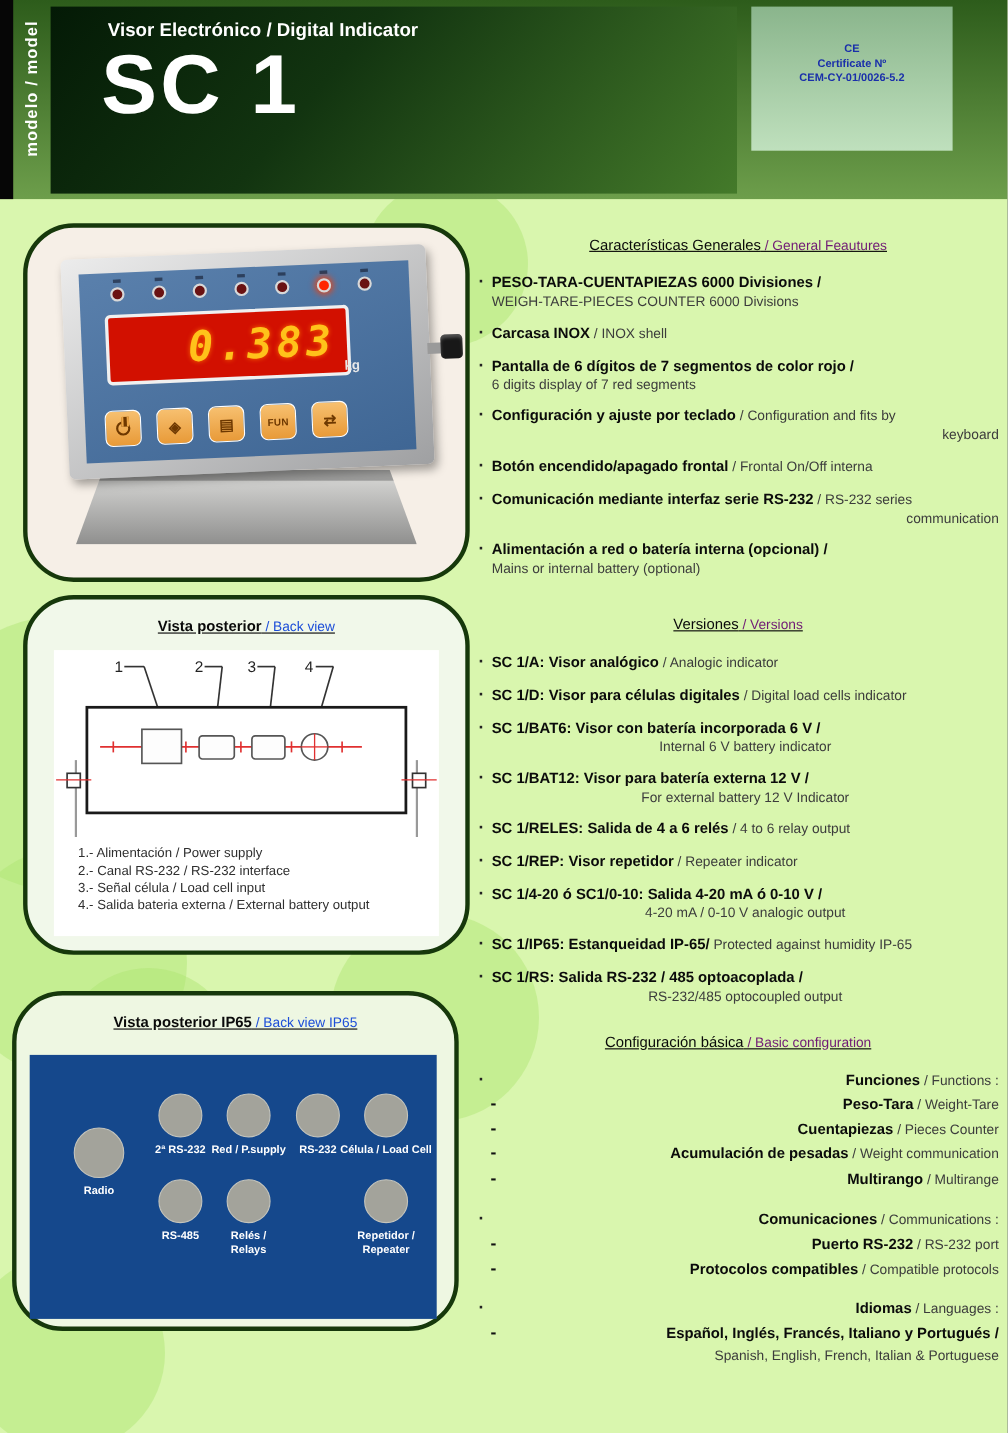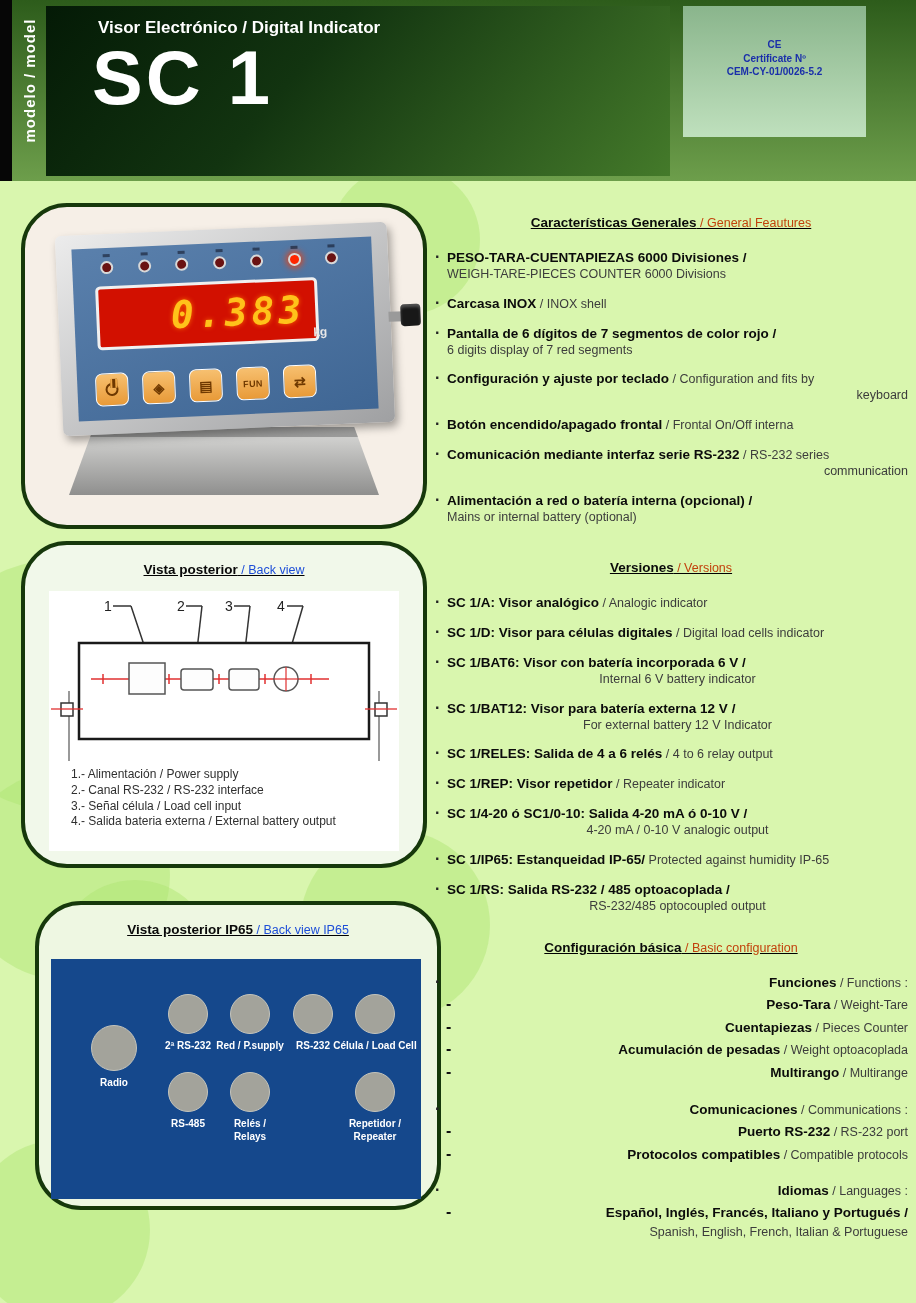--- a/index.html
+++ b/index.html
@@ -89,7 +89,7 @@
   .sec{position:absolute;left:434px;width:474px;z-index:1;}
   .sec h2{margin:0 0 15px 0;text-align:center;font-size:17.5px;font-weight:normal;}
   .sec h2 .t{text-decoration:underline;}
-  .sec h2 .es{font-weight:bold;color:#0a0a0a;}
+  .sec h2 .es{font-weight:normal;color:#0a0a0a;}
   .sec h2 .en{color:#c2410c;}
   .item{position:relative;padding-left:13px;margin-bottom:10px;line-height:1.25;}
   .item::before{content:"·";position:absolute;left:1px;top:0;color:#222;font-weight:bold;}

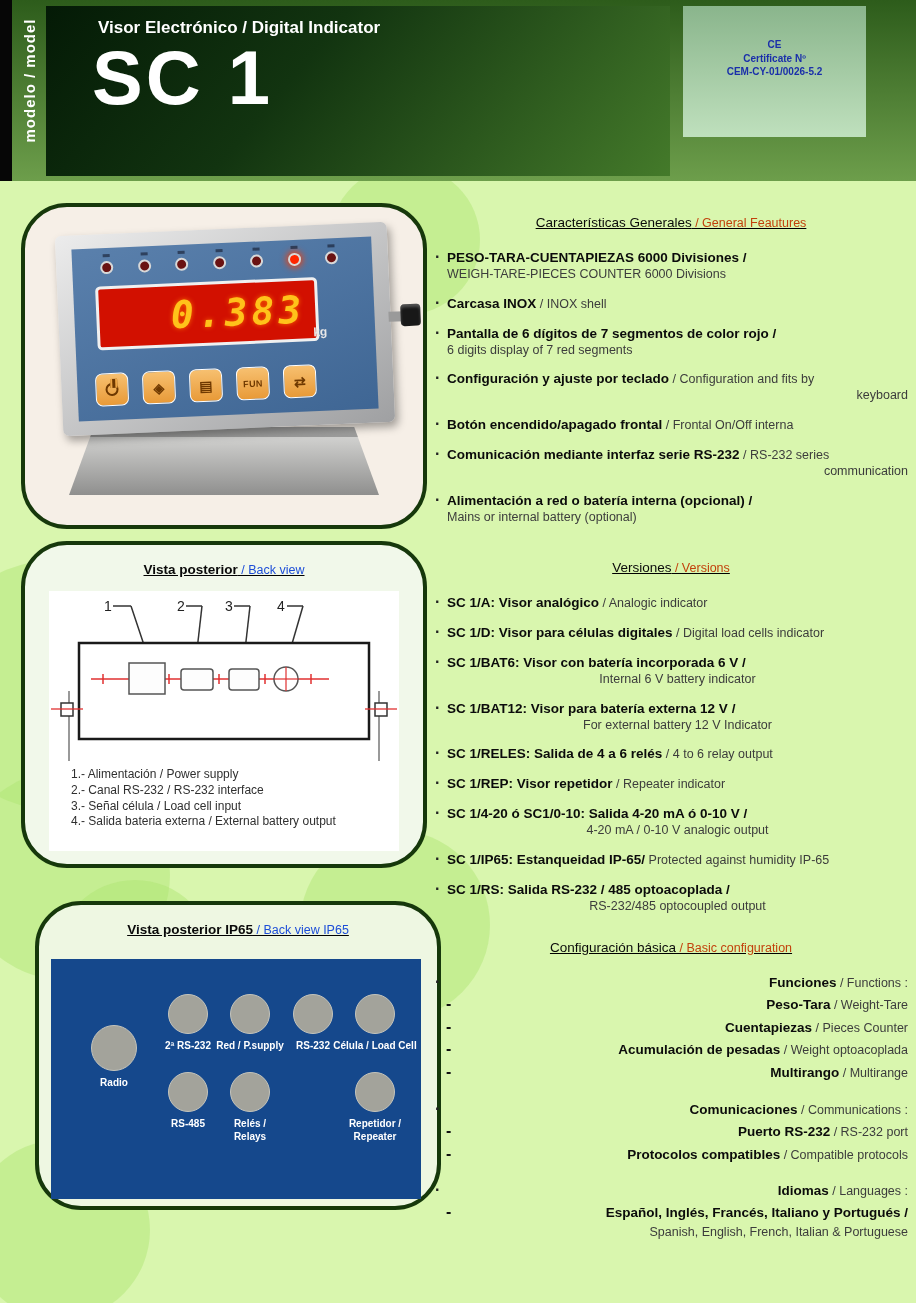--- a/index.html
+++ b/index.html
@@ -90,7 +90,7 @@
   .sec h2{margin:0 0 15px 0;text-align:center;font-size:17.5px;font-weight:normal;}
   .sec h2 .t{text-decoration:underline;}
   .sec h2 .es{font-weight:normal;color:#0a0a0a;}
-  .sec h2 .en{color:#c2410c;}
+  .sec h2 .en{color:#701a75;}
   .item{position:relative;padding-left:13px;margin-bottom:10px;line-height:1.25;}
   .item::before{content:"·";position:absolute;left:1px;top:0;color:#222;font-weight:bold;}
   .es{font-weight:bold;color:#0b0b0b;font-size:13.5px;}

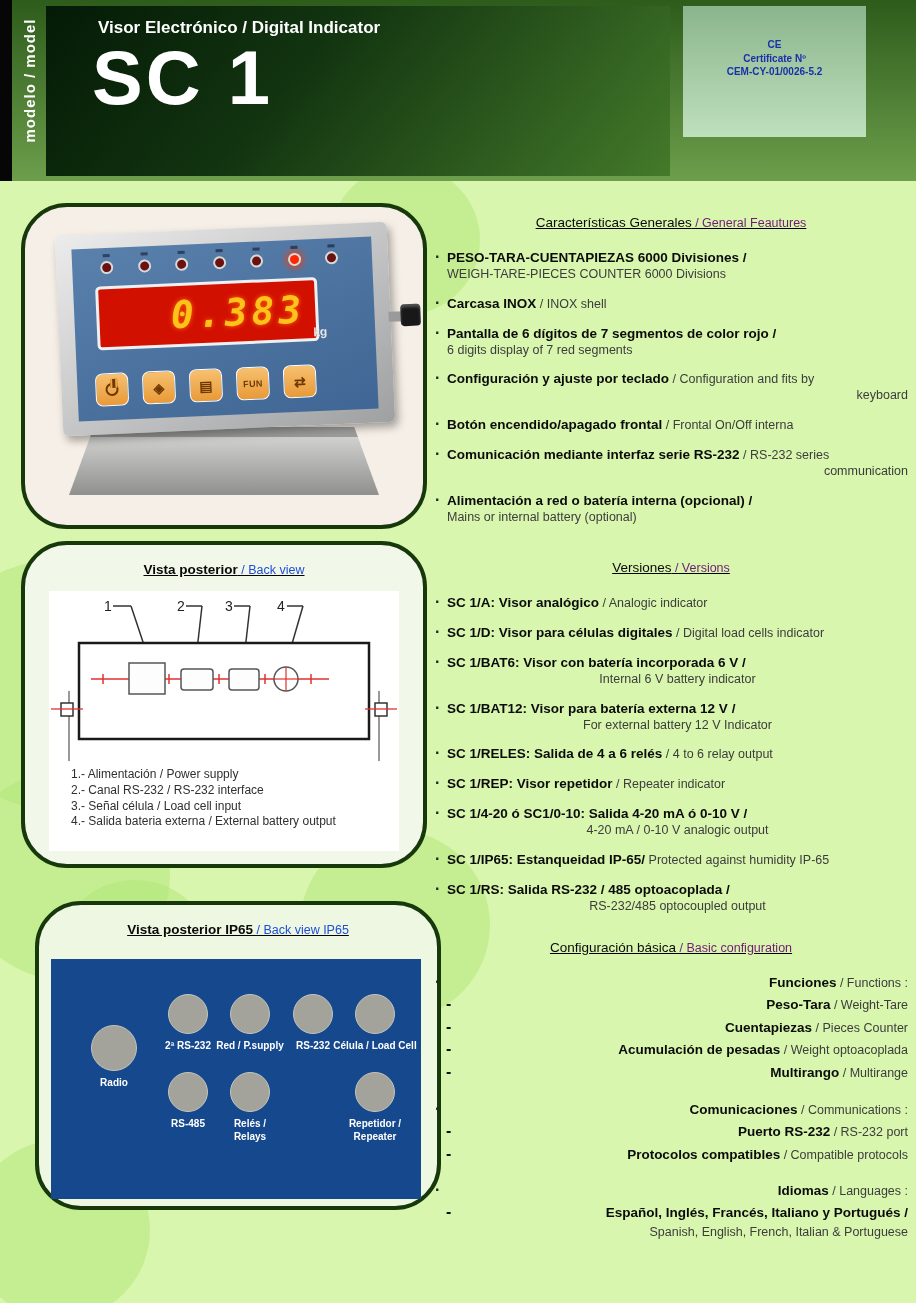--- a/index.html
+++ b/index.html
@@ -32,7 +32,7 @@
   .card{position:absolute;border:4px solid #16380b;border-radius:46px;z-index:1;box-sizing:border-box;}
   .card1{left:21px;top:203px;width:406px;height:326px;background:#f6efe7;overflow:hidden;}
   .card2{left:21px;top:541px;width:406px;height:327px;background:#f1f8ea;}
-  .card3{left:35px;top:901px;width:406px;height:309px;background:#eef7e2;}
+  .card3{left:11px;top:901px;width:406px;height:309px;background:#eef7e2;}
   .card-title{text-align:center;margin-top:13px;font-size:18px;}
   .card-title .t{text-decoration:underline;}
   .card-title .es{font-weight:bold;color:#0a0a0a;}

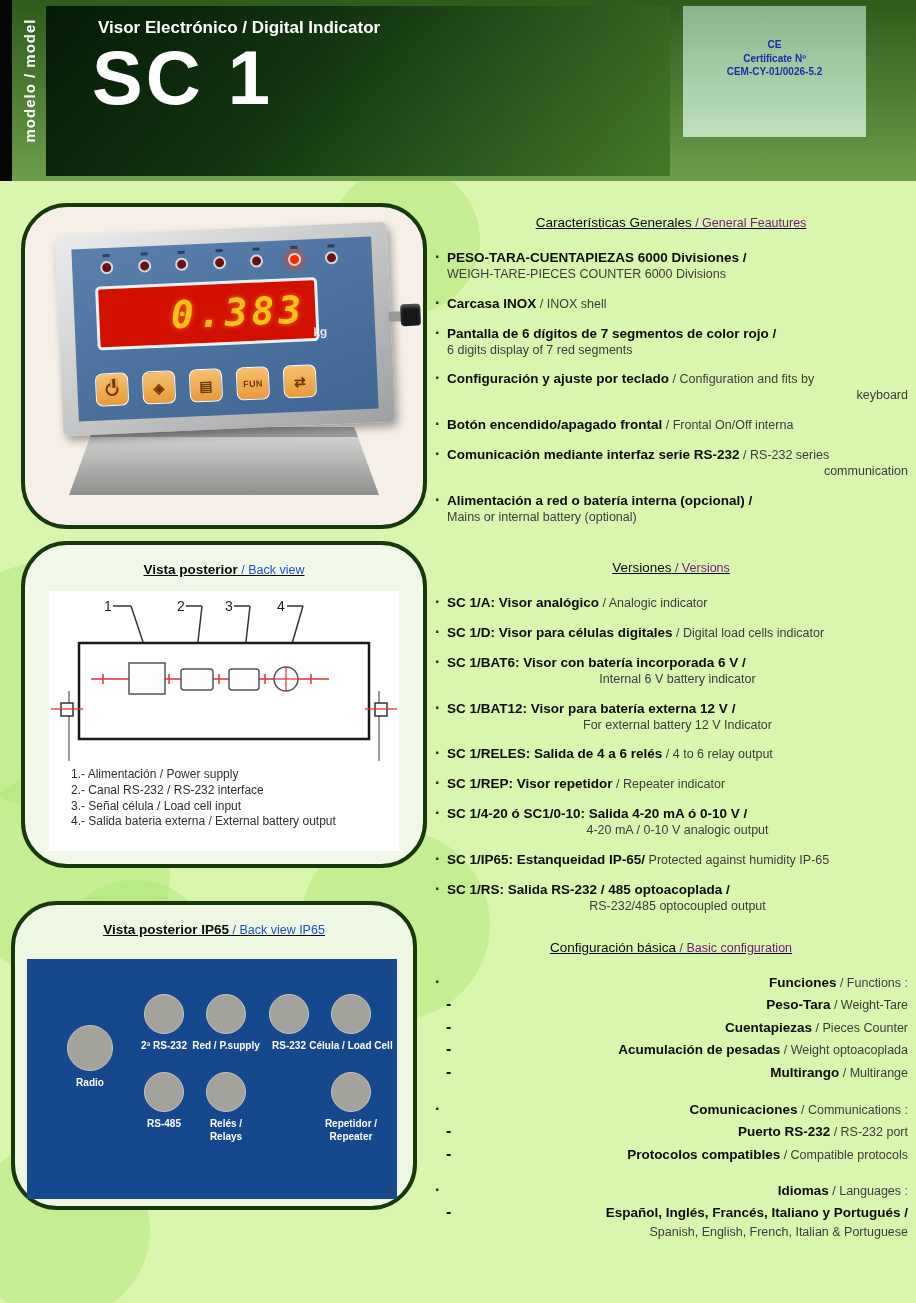--- a/index.html
+++ b/index.html
@@ -354,7 +354,7 @@
         <span class="es">Cuentapiezas</span><span class="en"> / Pieces Counter</span>
       </div>
       <div class="sub">
-        <span class="es">Acumulación de pesadas</span><span class="en"> / Weight optoacoplada</span>
+        <span class="es">Acumulación de pesadas</span><span class="en"> / Weight communication</span>
       </div>
       <div class="sub">
         <span class="es">Multirango</span><span class="en"> / Multirange</span>

